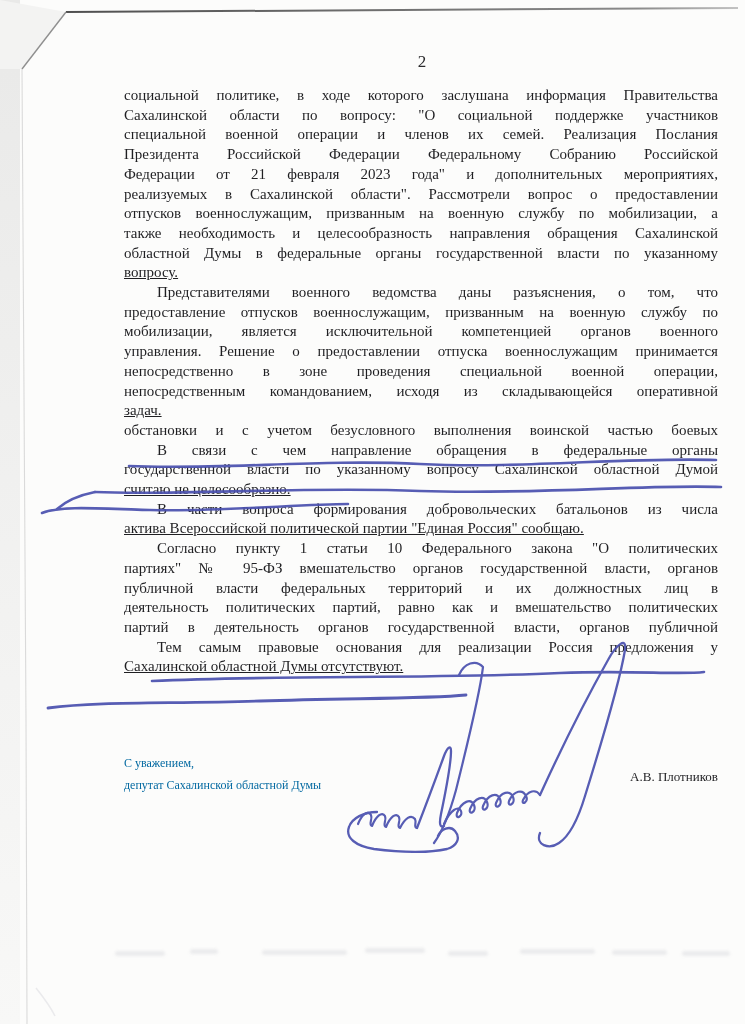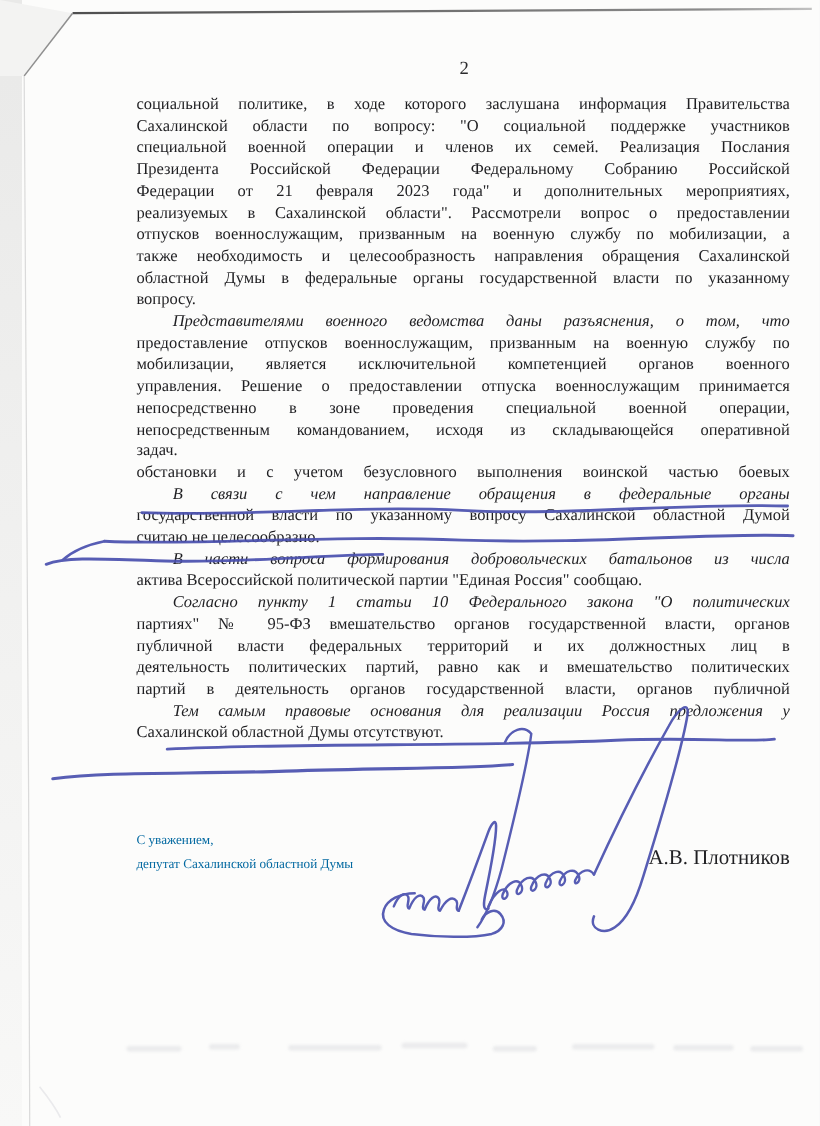--- a/index.html
+++ b/index.html
@@ -33,7 +33,7 @@
   }
   .para{margin:0;}
   .para .line{text-align:justify;text-align-last:justify;white-space:nowrap;}
-  .para .line.last{text-align-last:left;}
+  .para .line.last{text-align-last:left;text-decoration:underline;}
   .para.indent .line:first-child{text-indent:33px;font-style:italic;}
   .closing{
     position:absolute;left:124px;top:753px;

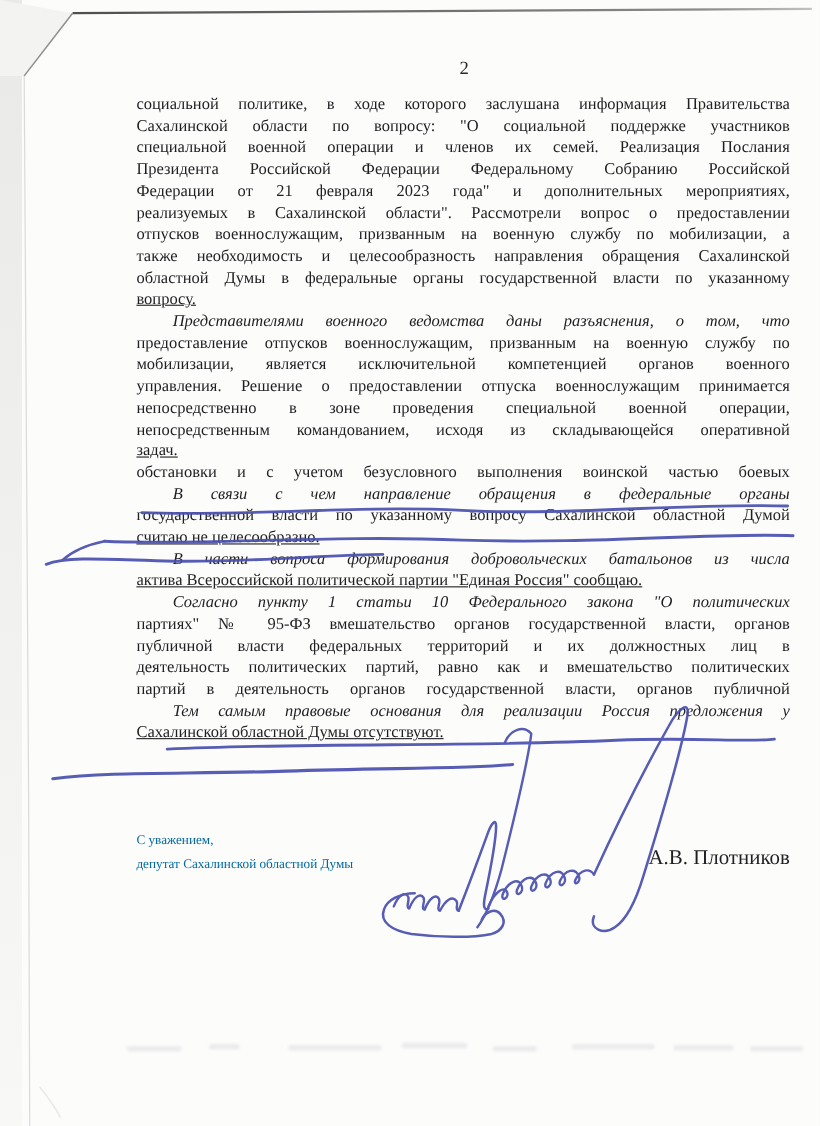--- a/index.html
+++ b/index.html
@@ -34,7 +34,7 @@
   .para{margin:0;}
   .para .line{text-align:justify;text-align-last:justify;white-space:nowrap;}
   .para .line.last{text-align-last:left;text-decoration:underline;}
-  .para.indent .line:first-child{text-indent:33px;font-style:italic;}
+  .para.indent .line:first-child{text-indent:33px;}
   .closing{
     position:absolute;left:124px;top:753px;
     font-size:12px;line-height:21.5px;color:#0369a1;

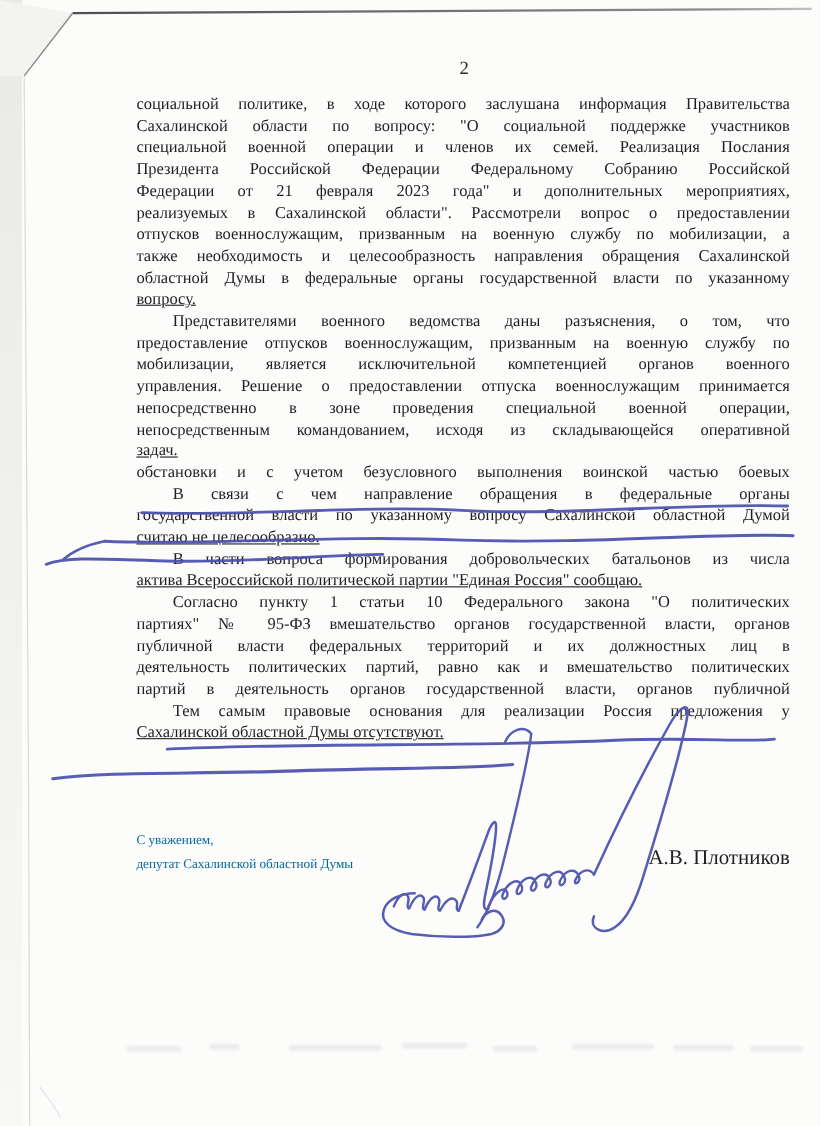--- a/index.html
+++ b/index.html
@@ -41,7 +41,7 @@
   }
   .signatory-name{
     position:absolute;top:769px;left:560px;width:158px;
-    text-align:right;font-size:19px;color:#1f1f22;
+    text-align:right;font-size:13px;color:#1f1f22;
   }
   svg.overlay{
     position:absolute;left:0;top:0;width:745px;height:1024px;

